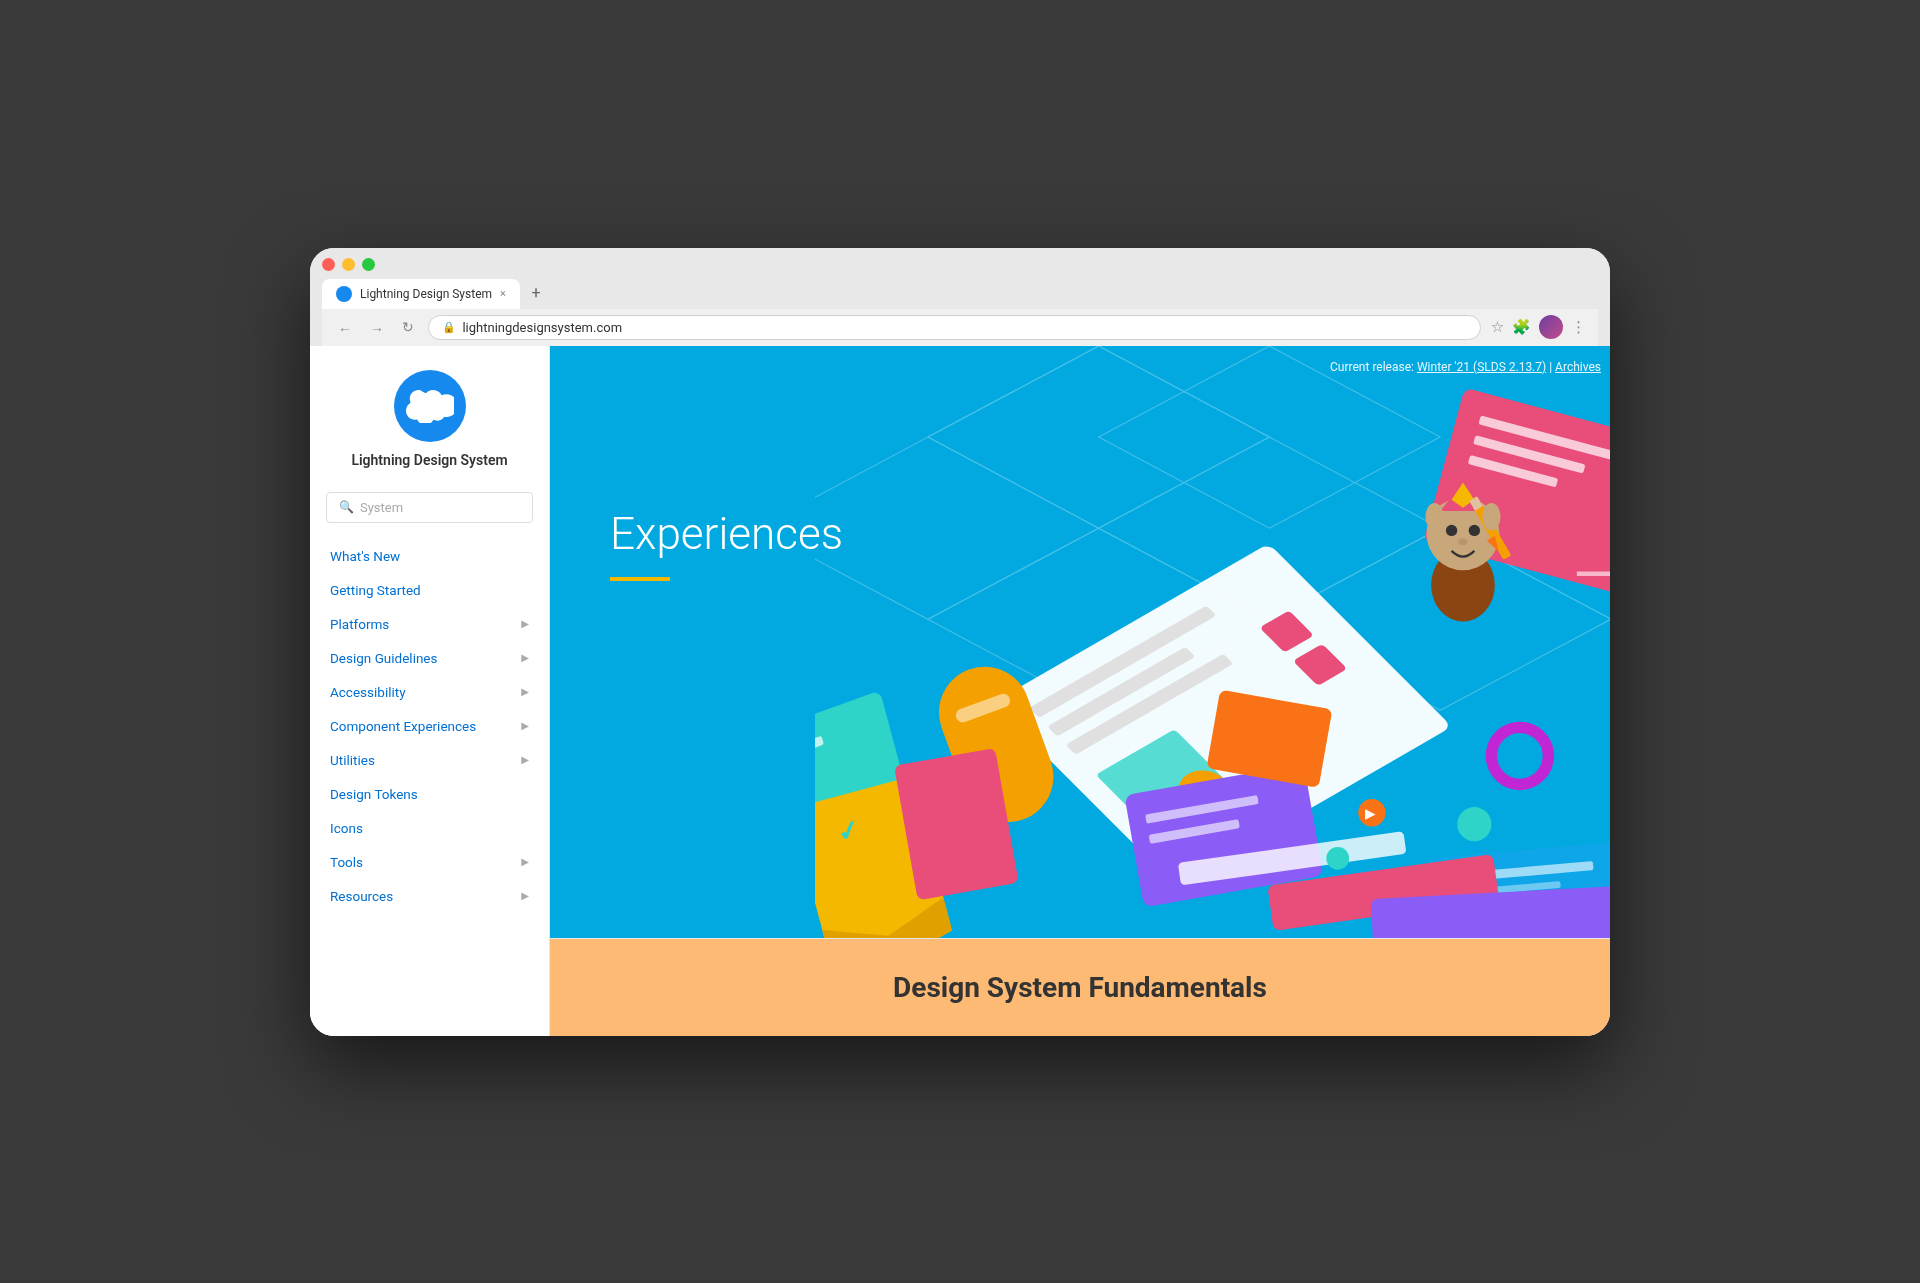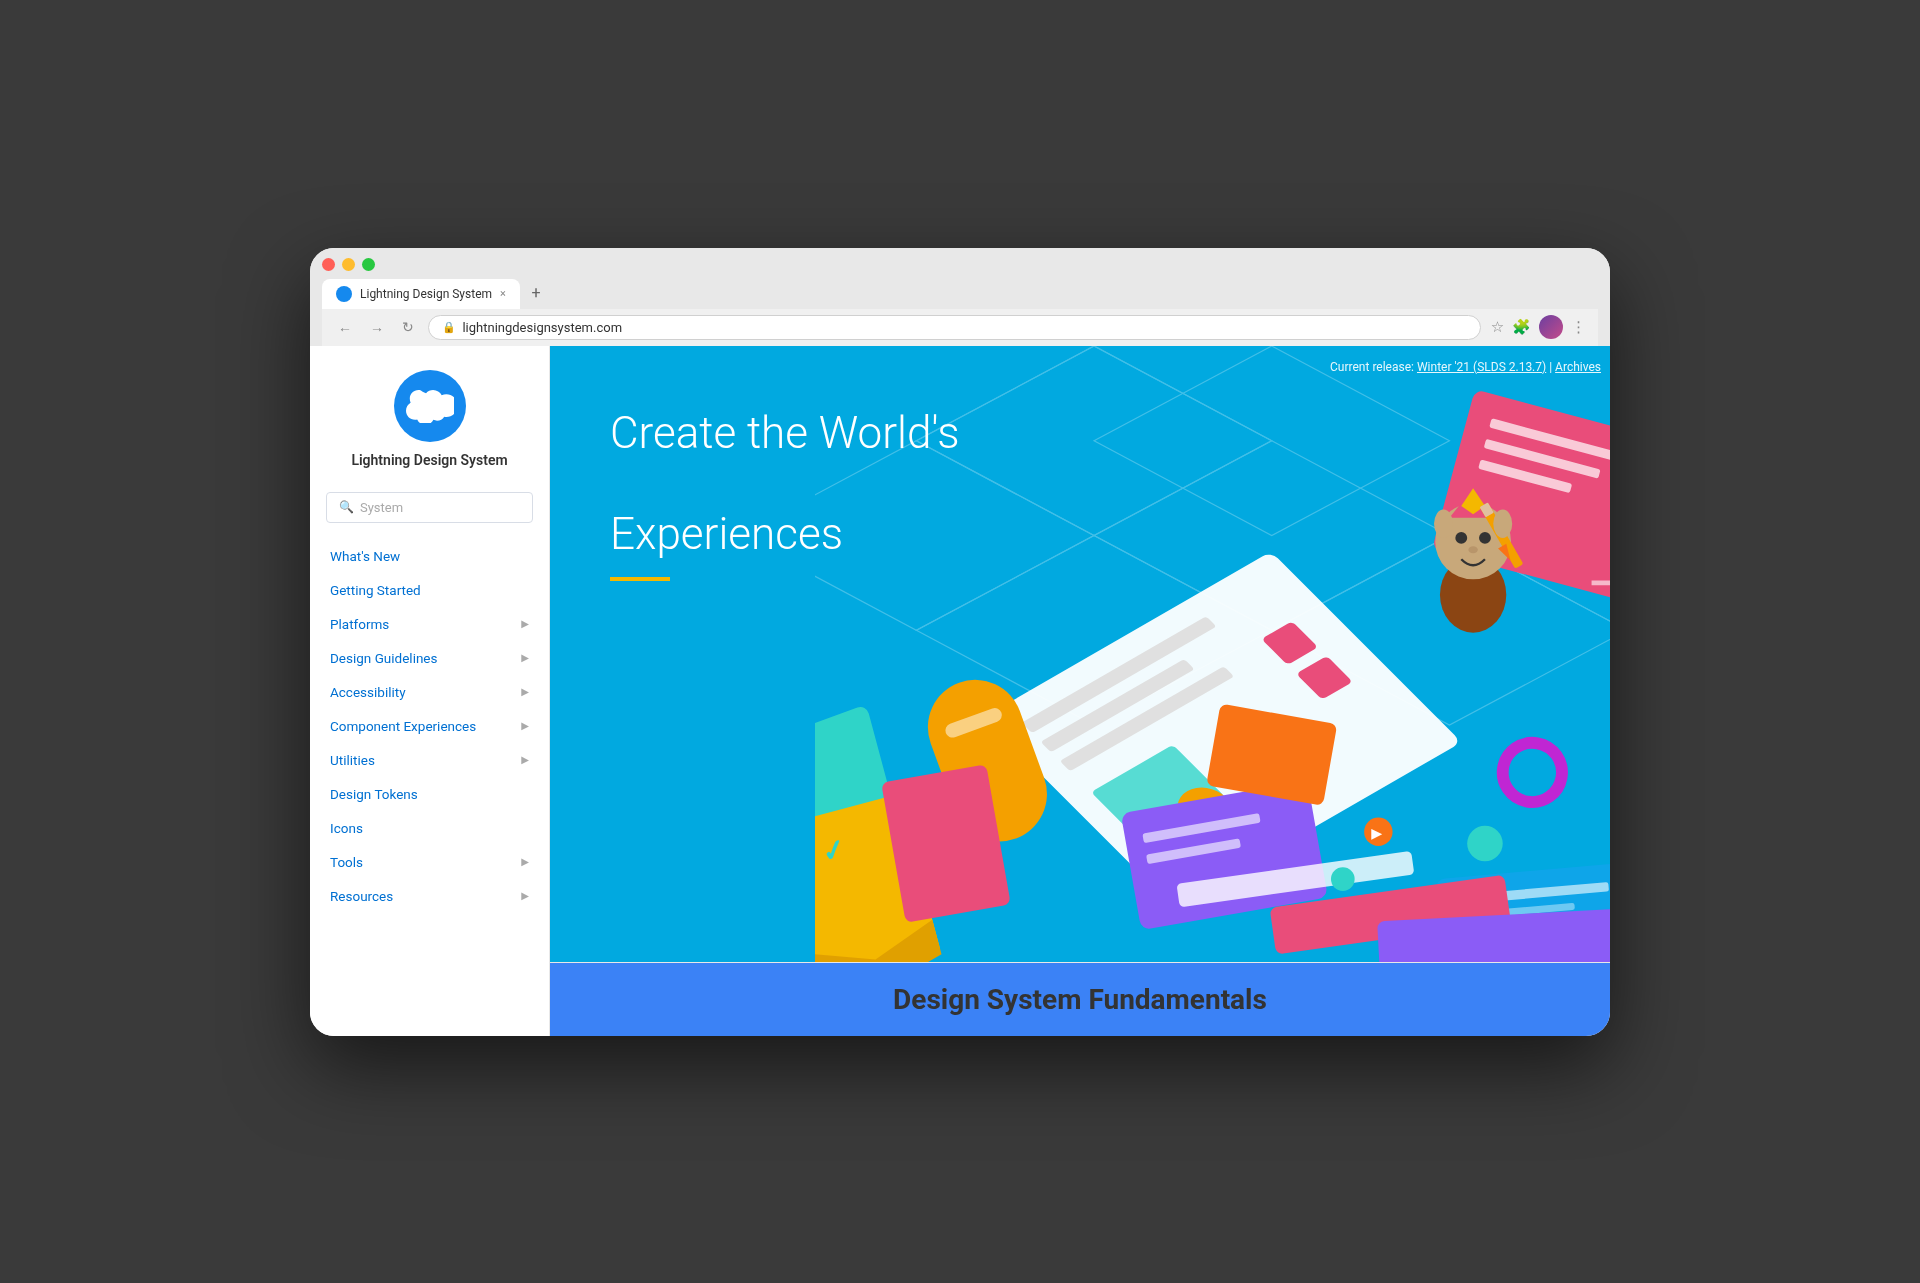--- a/index.html
+++ b/index.html
@@ -430,7 +430,7 @@
 
         <div class="hero-content">
           <h1 class="hero-headline">
-            <span>Create the World's</span><br>
+            <br>
             <br>
             <span>Experiences</span>
           </h1>

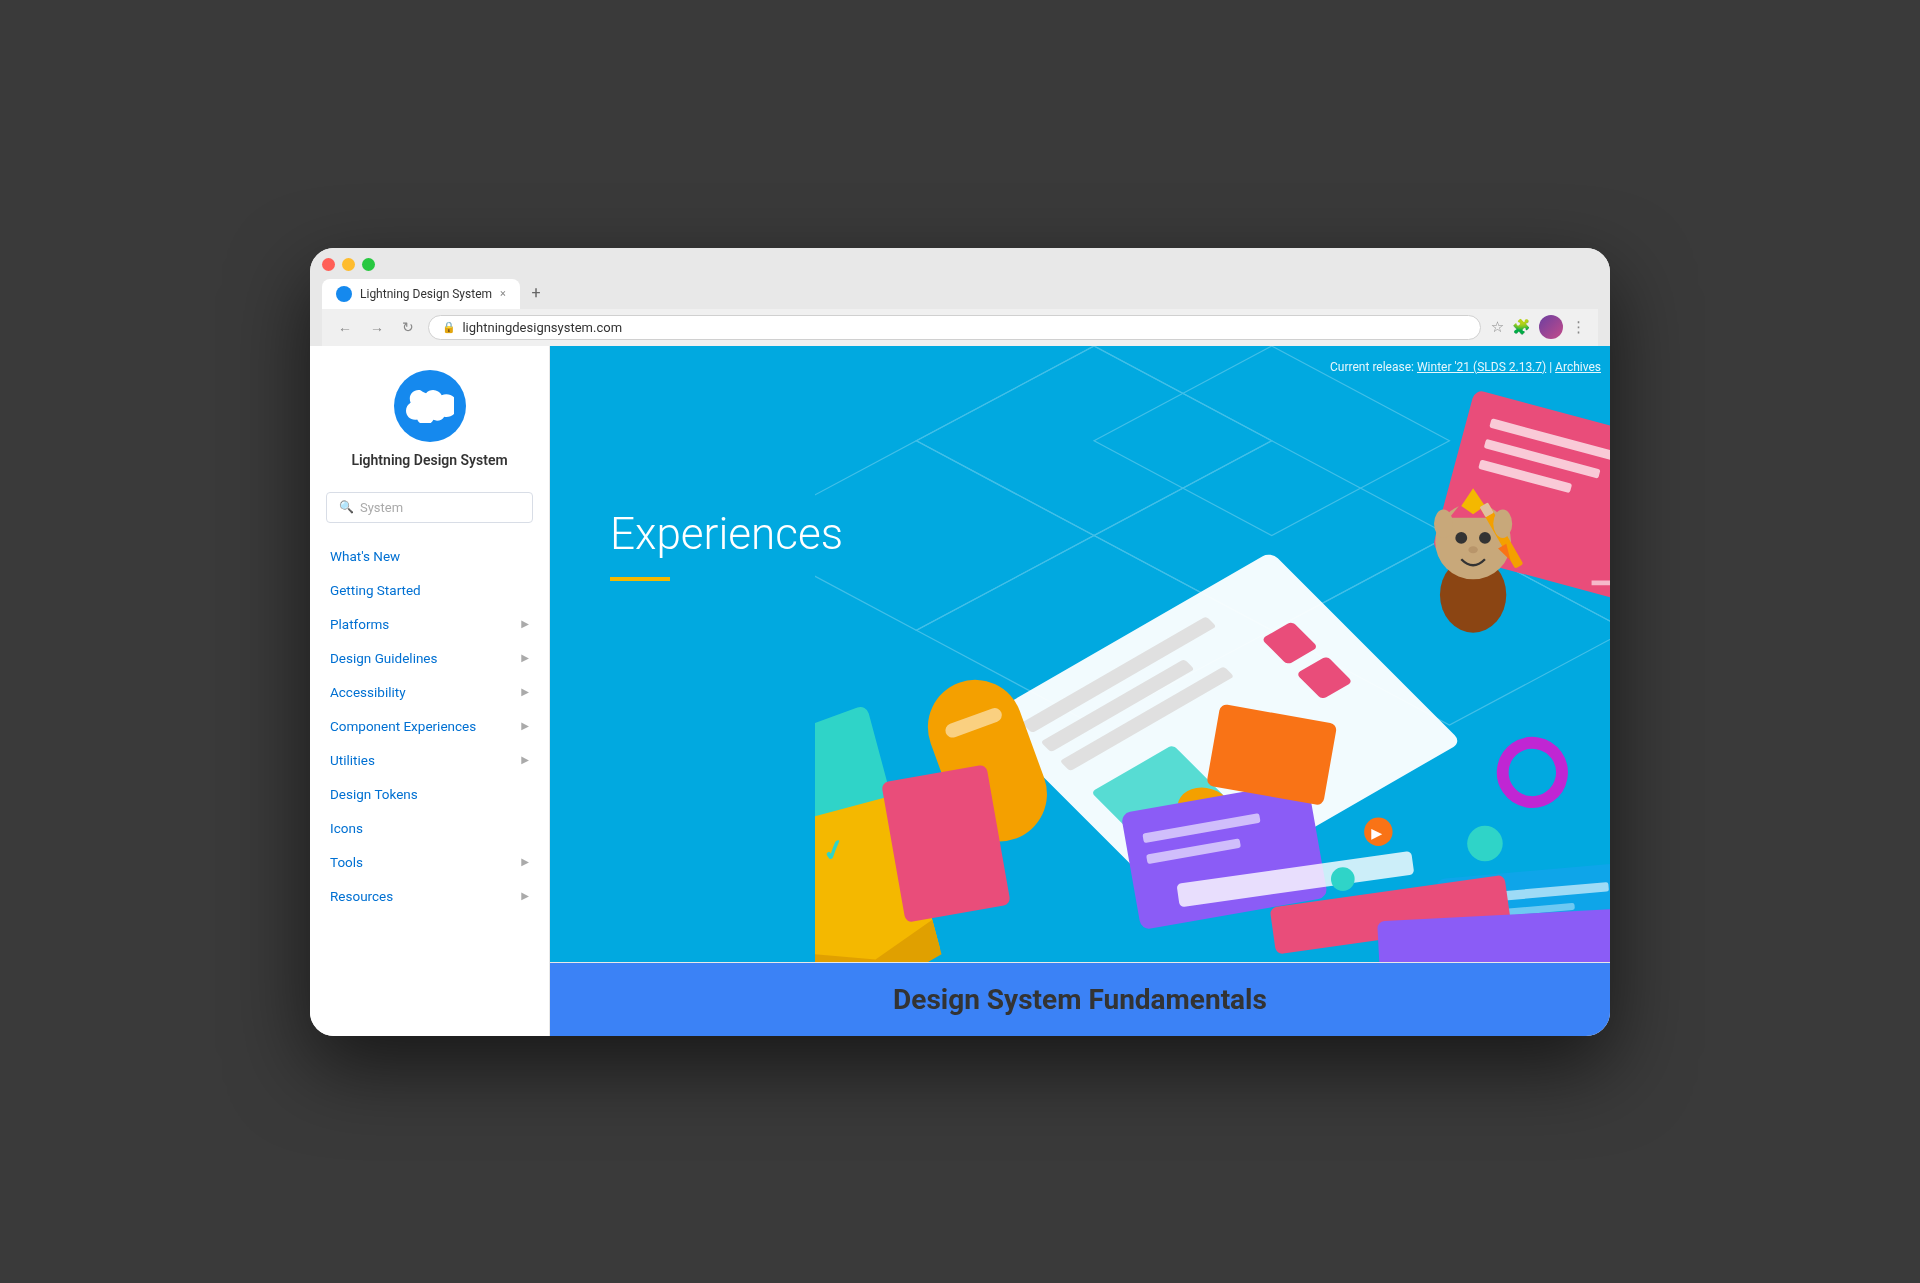--- a/index.html
+++ b/index.html
@@ -296,8 +296,8 @@
 
     
     .bottom-section {
-      background: #3b82f6;
-      padding: 20px 60px;
+      background: #fdba74;
+      padding: 32px 60px;
       border-top: 1px solid #e8e8e8;
       flex-shrink: 0;
     }

